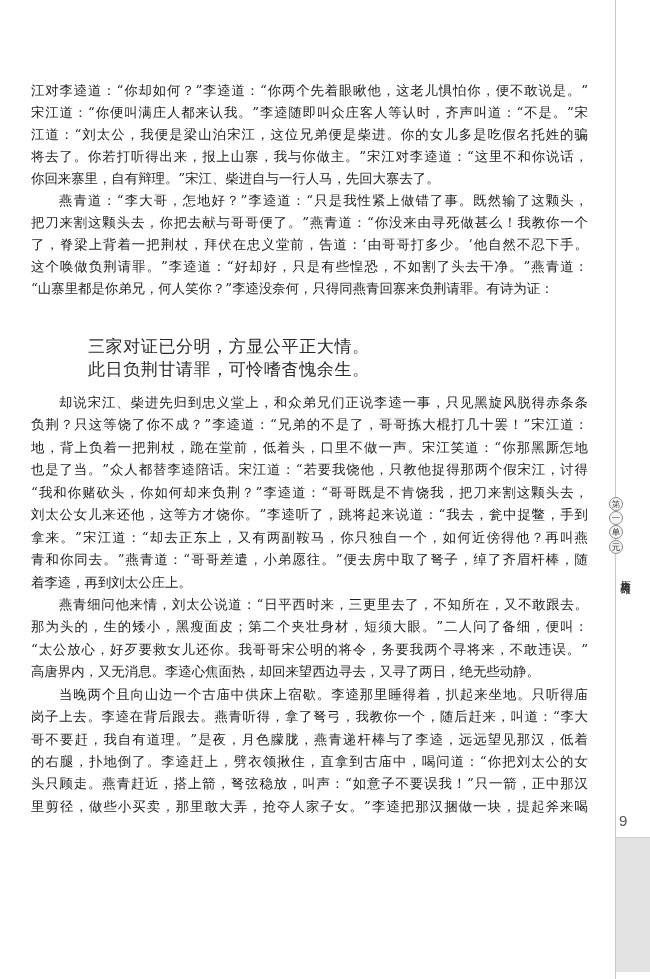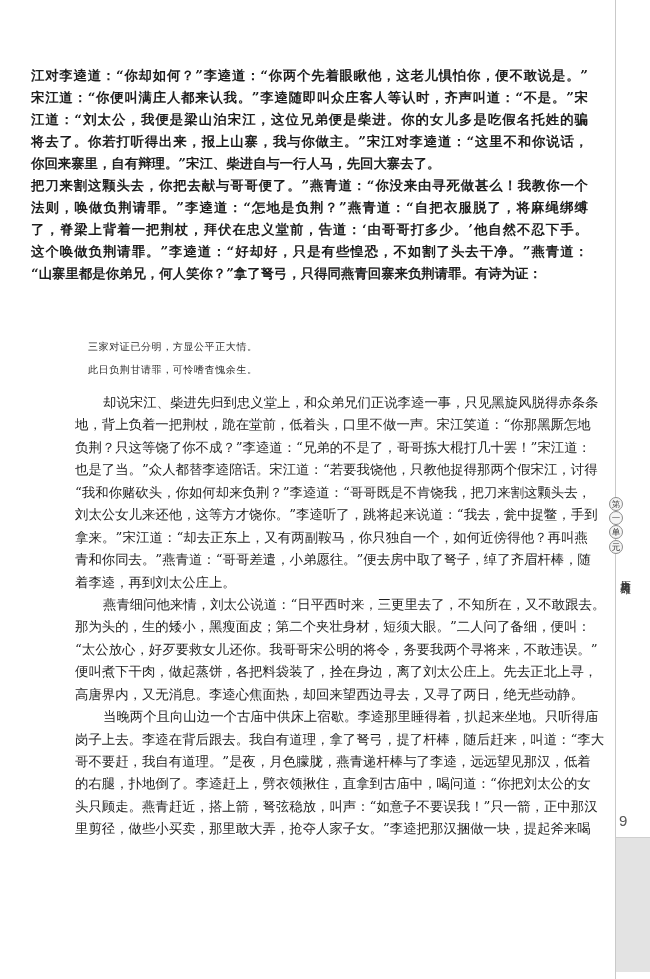--- a/index.html
+++ b/index.html
@@ -50,7 +50,7 @@
 </head>
 <body>
 
-<div class="col" id="block1" style="top:64px;font-weight:bold;">
+<div class="col" id="block1" style="top:80px;">
   <div>
     <div class="line">江对李逵道：“你却如何？”李逵道：“你两个先着眼瞅他，这老儿惧怕你，便不敢说是。”</div>
     <div class="line">宋江道：“你便叫满庄人都来认我。”李逵随即叫众庄客人等认时，齐声叫道：“不是。”宋</div>

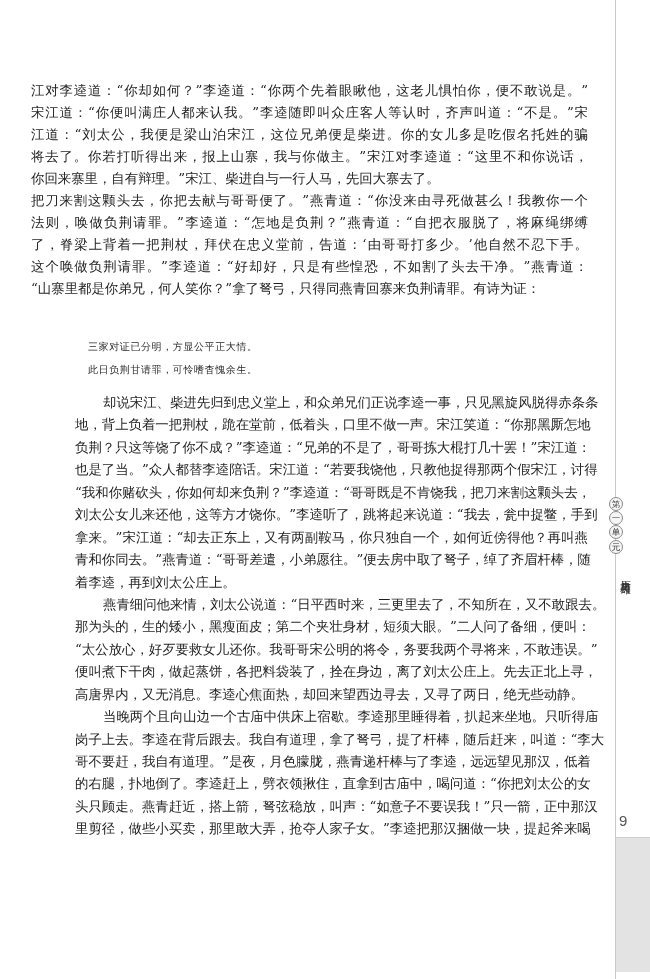--- a/index.html
+++ b/index.html
@@ -59,6 +59,7 @@
     <div class="line last">你回来寨里，自有辩理。”宋江、柴进自与一行人马，先回大寨去了。</div>
   </div>
   <div>
+    <div class="line indent">燕青道：“李大哥，怎地好？”李逵道：“只是我性紧上做错了事。既然输了这颗头，</div>
     <div class="line">把刀来割这颗头去，你把去献与哥哥便了。”燕青道：“你没来由寻死做甚么！我教你一个</div>
     <div class="line">法则，唤做负荆请罪。”李逵道：“怎地是负荆？”燕青道：“自把衣服脱了，将麻绳绑缚</div>
     <div class="line">了，脊梁上背着一把荆杖，拜伏在忠义堂前，告道：‘由哥哥打多少。’他自然不忍下手。</div>

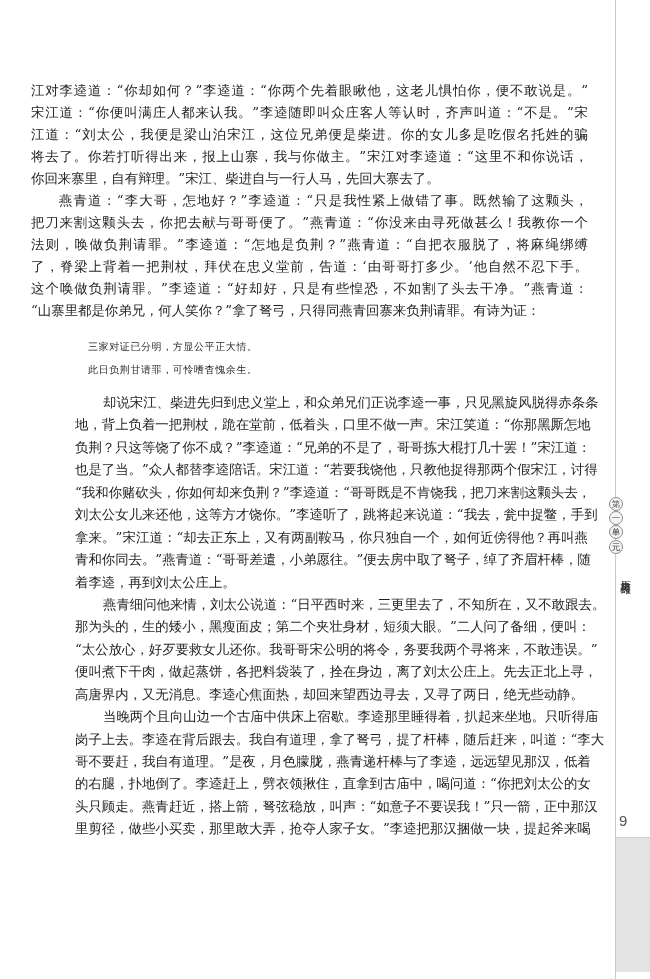--- a/index.html
+++ b/index.html
@@ -61,7 +61,6 @@
   <div>
     <div class="line indent">燕青道：“李大哥，怎地好？”李逵道：“只是我性紧上做错了事。既然输了这颗头，</div>
     <div class="line">把刀来割这颗头去，你把去献与哥哥便了。”燕青道：“你没来由寻死做甚么！我教你一个</div>
-    <div class="line">法则，唤做负荆请罪。”李逵道：“怎地是负荆？”燕青道：“自把衣服脱了，将麻绳绑缚</div>
     <div class="line">了，脊梁上背着一把荆杖，拜伏在忠义堂前，告道：‘由哥哥打多少。’他自然不忍下手。</div>
     <div class="line">这个唤做负荆请罪。”李逵道：“好却好，只是有些惶恐，不如割了头去干净。”燕青道：</div>
     <div class="line last">“山寨里都是你弟兄，何人笑你？”拿了弩弓，只得同燕青回寨来负荆请罪。有诗为证：</div>

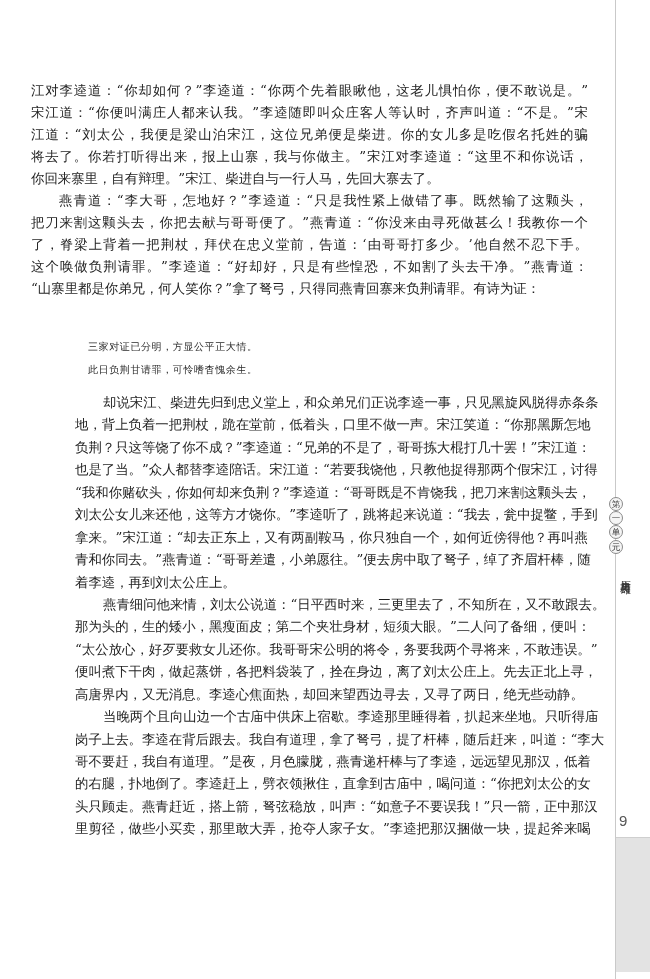--- a/index.html
+++ b/index.html
@@ -63,7 +63,7 @@
     <div class="line">把刀来割这颗头去，你把去献与哥哥便了。”燕青道：“你没来由寻死做甚么！我教你一个</div>
     <div class="line">了，脊梁上背着一把荆杖，拜伏在忠义堂前，告道：‘由哥哥打多少。’他自然不忍下手。</div>
     <div class="line">这个唤做负荆请罪。”李逵道：“好却好，只是有些惶恐，不如割了头去干净。”燕青道：</div>
-    <div class="line last">“山寨里都是你弟兄，何人笑你？”拿了弩弓，只得同燕青回寨来负荆请罪。有诗为证：</div>
+    <div class="line last">“山寨里都是你弟兄，何人笑你？”李逵没奈何，只得同燕青回寨来负荆请罪。有诗为证：</div>
   </div>
 </div>
 

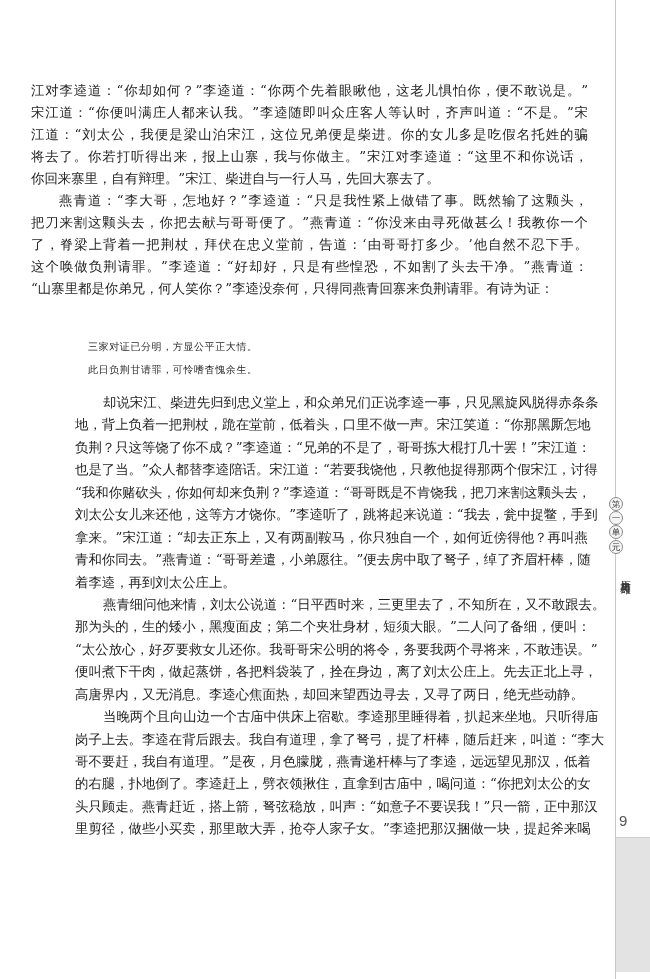--- a/index.html
+++ b/index.html
@@ -23,7 +23,7 @@
   #poem { position: absolute; left: 88px; top: 335px; }
   #poem .pline {
     font-family: Liberation Sans, sans-serif;
-    font-size: 10px; letter-spacing: 0.6px;
+    font-size: 17px; letter-spacing: 0.6px;
     height: 23px; line-height: 23px; white-space: nowrap; color: #2a2a2a;
   }
   .vline { position: absolute; left: 615px; top: 0; width: 1px; height: 979px; background: #c9c9c9; }

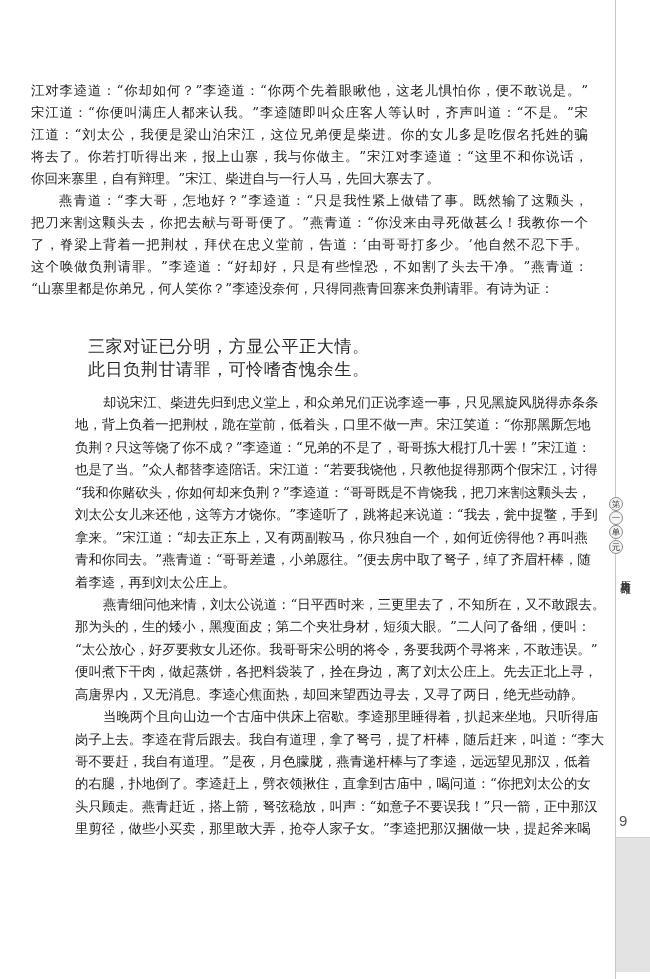--- a/index.html
+++ b/index.html
@@ -19,7 +19,7 @@
   .line.last { text-align: right; text-align-last: left; }
   .line.indent { padding-left: 28px; }
   #block1 .line { height: 22px; line-height: 22px; }
-  #block2 .line { height: 22.45px; line-height: 22.45px; margin-left: 44px; }
+  #block2 .line { height: 22.45px; line-height: 22.45px; }
   #poem { position: absolute; left: 88px; top: 335px; }
   #poem .pline {
     font-family: Liberation Sans, sans-serif;

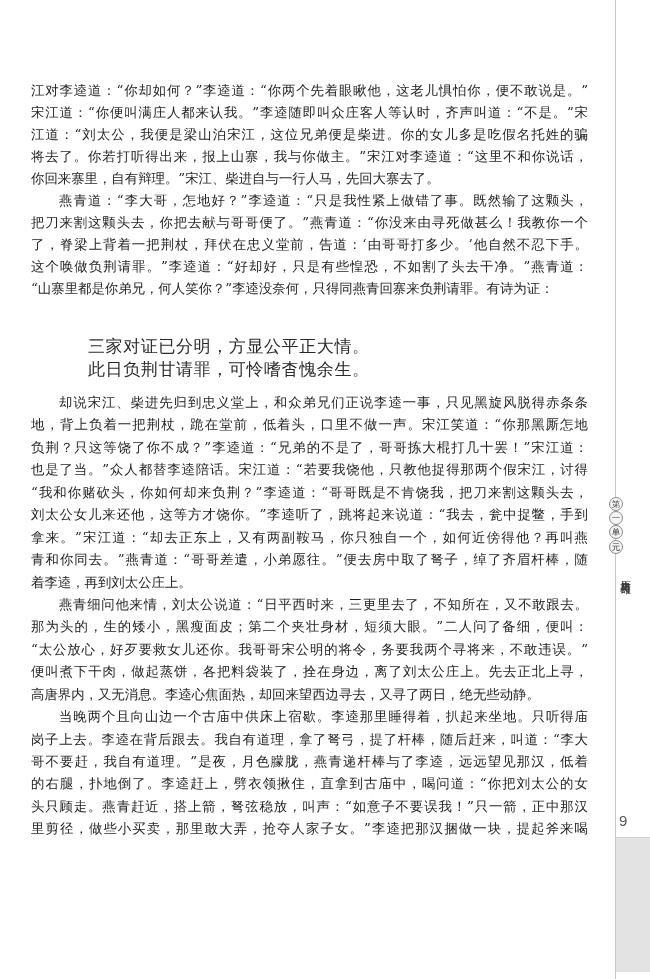--- a/index.html
+++ b/index.html
@@ -75,8 +75,8 @@
 <div class="col" id="block2" style="top:392px;">
   <div>
     <div class="line indent">却说宋江、柴进先归到忠义堂上，和众弟兄们正说李逵一事，只见黑旋风脱得赤条条</div>
+    <div class="line">负荆？只这等饶了你不成？”李逵道：“兄弟的不是了，哥哥拣大棍打几十罢！”宋江道：</div>
     <div class="line">地，背上负着一把荆杖，跪在堂前，低着头，口里不做一声。宋江笑道：“你那黑厮怎地</div>
-    <div class="line">负荆？只这等饶了你不成？”李逵道：“兄弟的不是了，哥哥拣大棍打几十罢！”宋江道：</div>
     <div class="line">也是了当。”众人都替李逵陪话。宋江道：“若要我饶他，只教他捉得那两个假宋江，讨得</div>
     <div class="line">“我和你赌砍头，你如何却来负荆？”李逵道：“哥哥既是不肯饶我，把刀来割这颗头去，</div>
     <div class="line">刘太公女儿来还他，这等方才饶你。”李逵听了，跳将起来说道：“我去，瓮中捉鳖，手到</div>

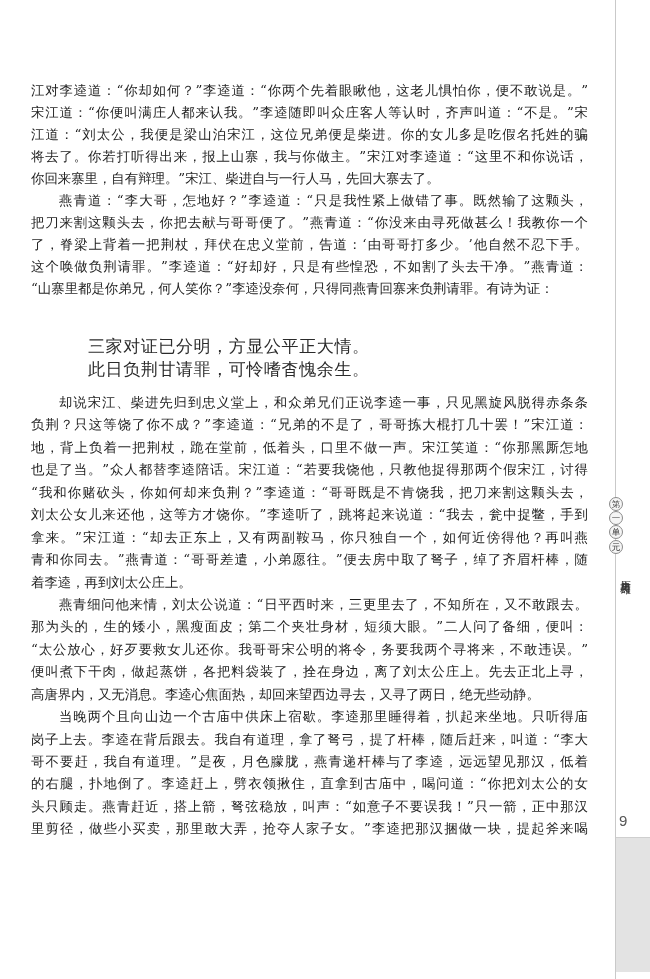--- a/index.html
+++ b/index.html
@@ -88,7 +88,6 @@
     <div class="line indent">燕青细问他来情，刘太公说道：“日平西时来，三更里去了，不知所在，又不敢跟去。</div>
     <div class="line">那为头的，生的矮小，黑瘦面皮；第二个夹壮身材，短须大眼。”二人问了备细，便叫：</div>
     <div class="line">“太公放心，好歹要救女儿还你。我哥哥宋公明的将令，务要我两个寻将来，不敢违误。”</div>
-    <div class="line">便叫煮下干肉，做起蒸饼，各把料袋装了，拴在身边，离了刘太公庄上。先去正北上寻，</div>
     <div class="line last">高唐界内，又无消息。李逵心焦面热，却回来望西边寻去，又寻了两日，绝无些动静。</div>
   </div>
   <div>

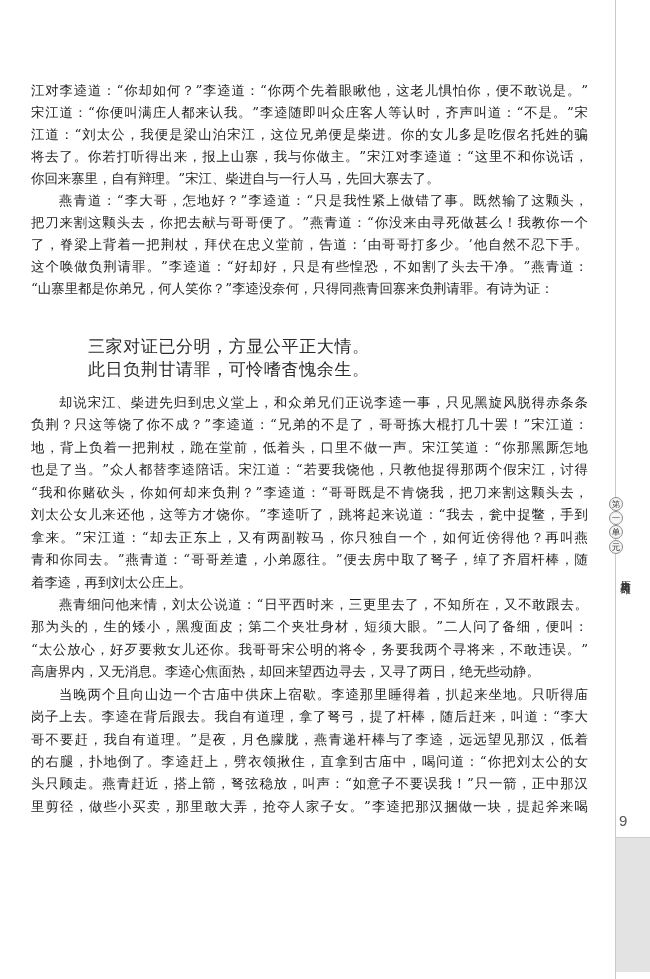--- a/index.html
+++ b/index.html
@@ -92,7 +92,7 @@
   </div>
   <div>
     <div class="line indent">当晚两个且向山边一个古庙中供床上宿歇。李逵那里睡得着，扒起来坐地。只听得庙</div>
-    <div class="line">岗子上去。李逵在背后跟去。我自有道理，拿了弩弓，提了杆棒，随后赶来，叫道：“李大</div>
+    <div class="line">岗子上去。李逵在背后跟去。燕青听得，拿了弩弓，我教你一个，随后赶来，叫道：“李大</div>
     <div class="line">哥不要赶，我自有道理。”是夜，月色朦胧，燕青递杆棒与了李逵，远远望见那汉，低着</div>
     <div class="line">的右腿，扑地倒了。李逵赶上，劈衣领揪住，直拿到古庙中，喝问道：“你把刘太公的女</div>
     <div class="line">头只顾走。燕青赶近，搭上箭，弩弦稳放，叫声：“如意子不要误我！”只一箭，正中那汉</div>

